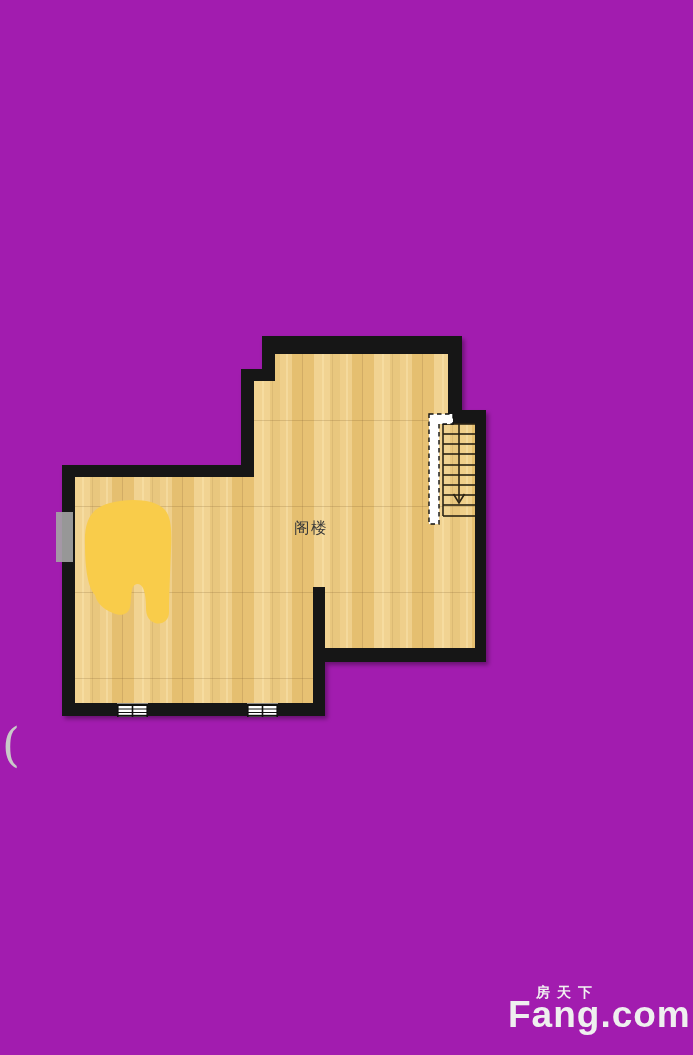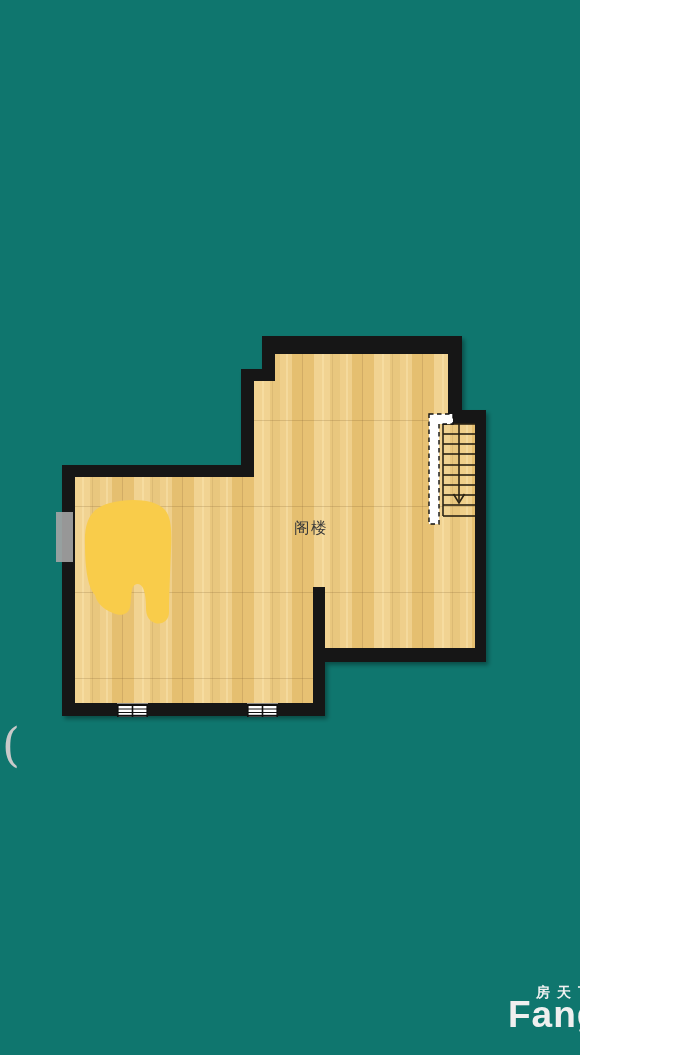--- a/index.html
+++ b/index.html
@@ -5,8 +5,8 @@
   html,body{margin:0;padding:0;background:#ffffff;}
   .canvas{
     position:relative;
-    width:580px;height:1055px;
-    background:#0f766e;
+    width:693px;height:1055px;
+    background:#a21caf;
     overflow:hidden;
     font-family:"Liberation Sans", sans-serif;
     text-align:center;

